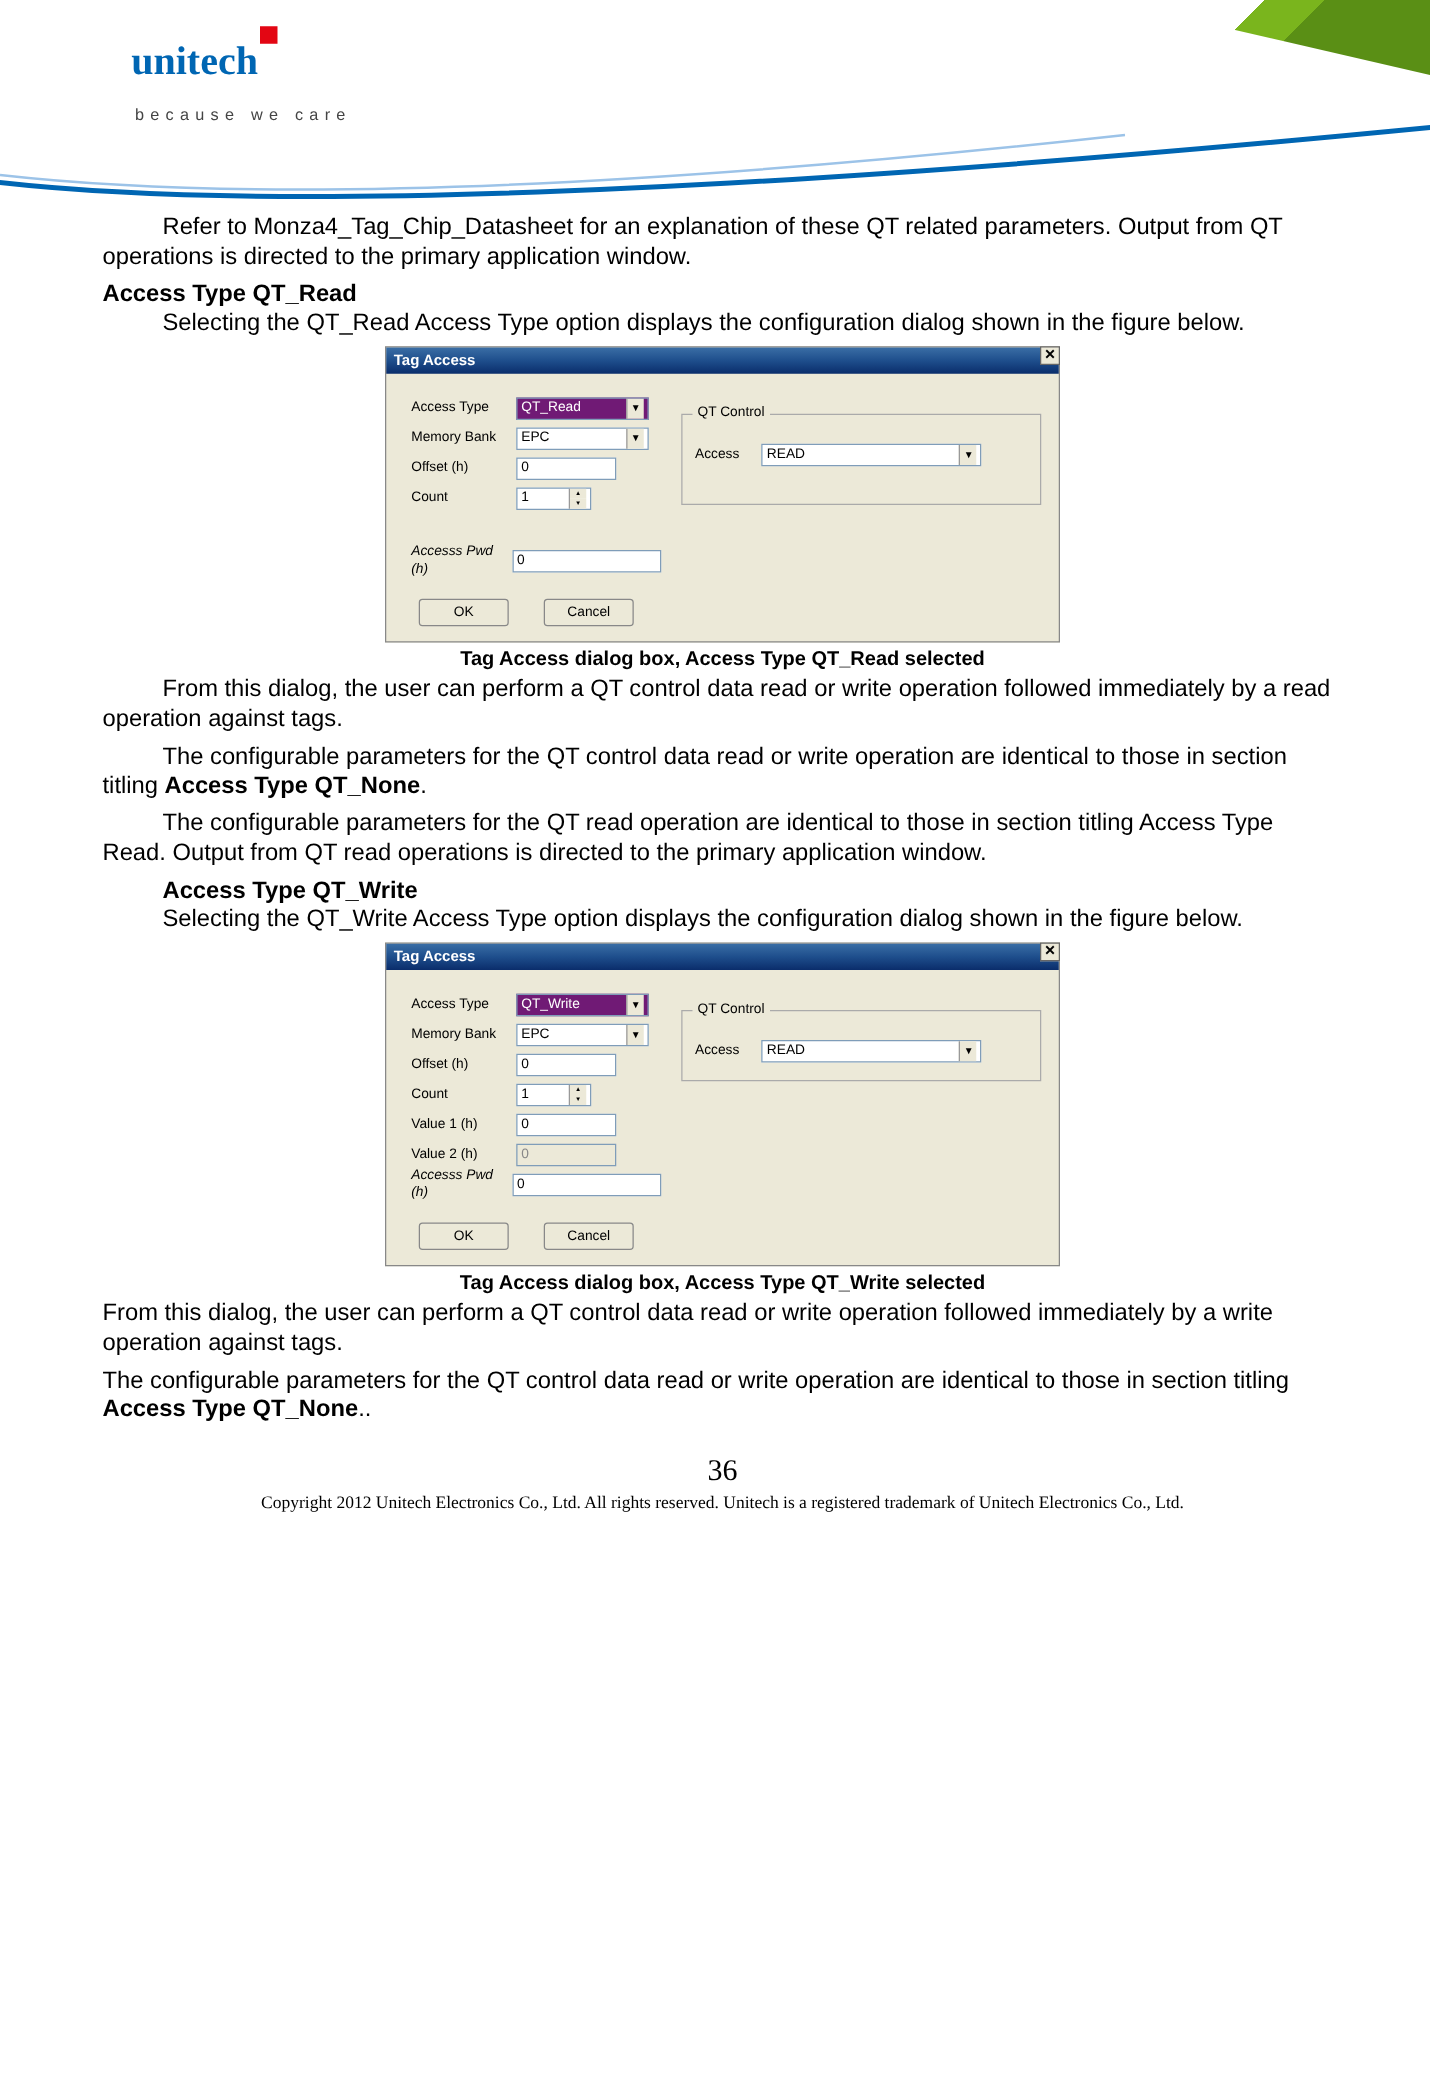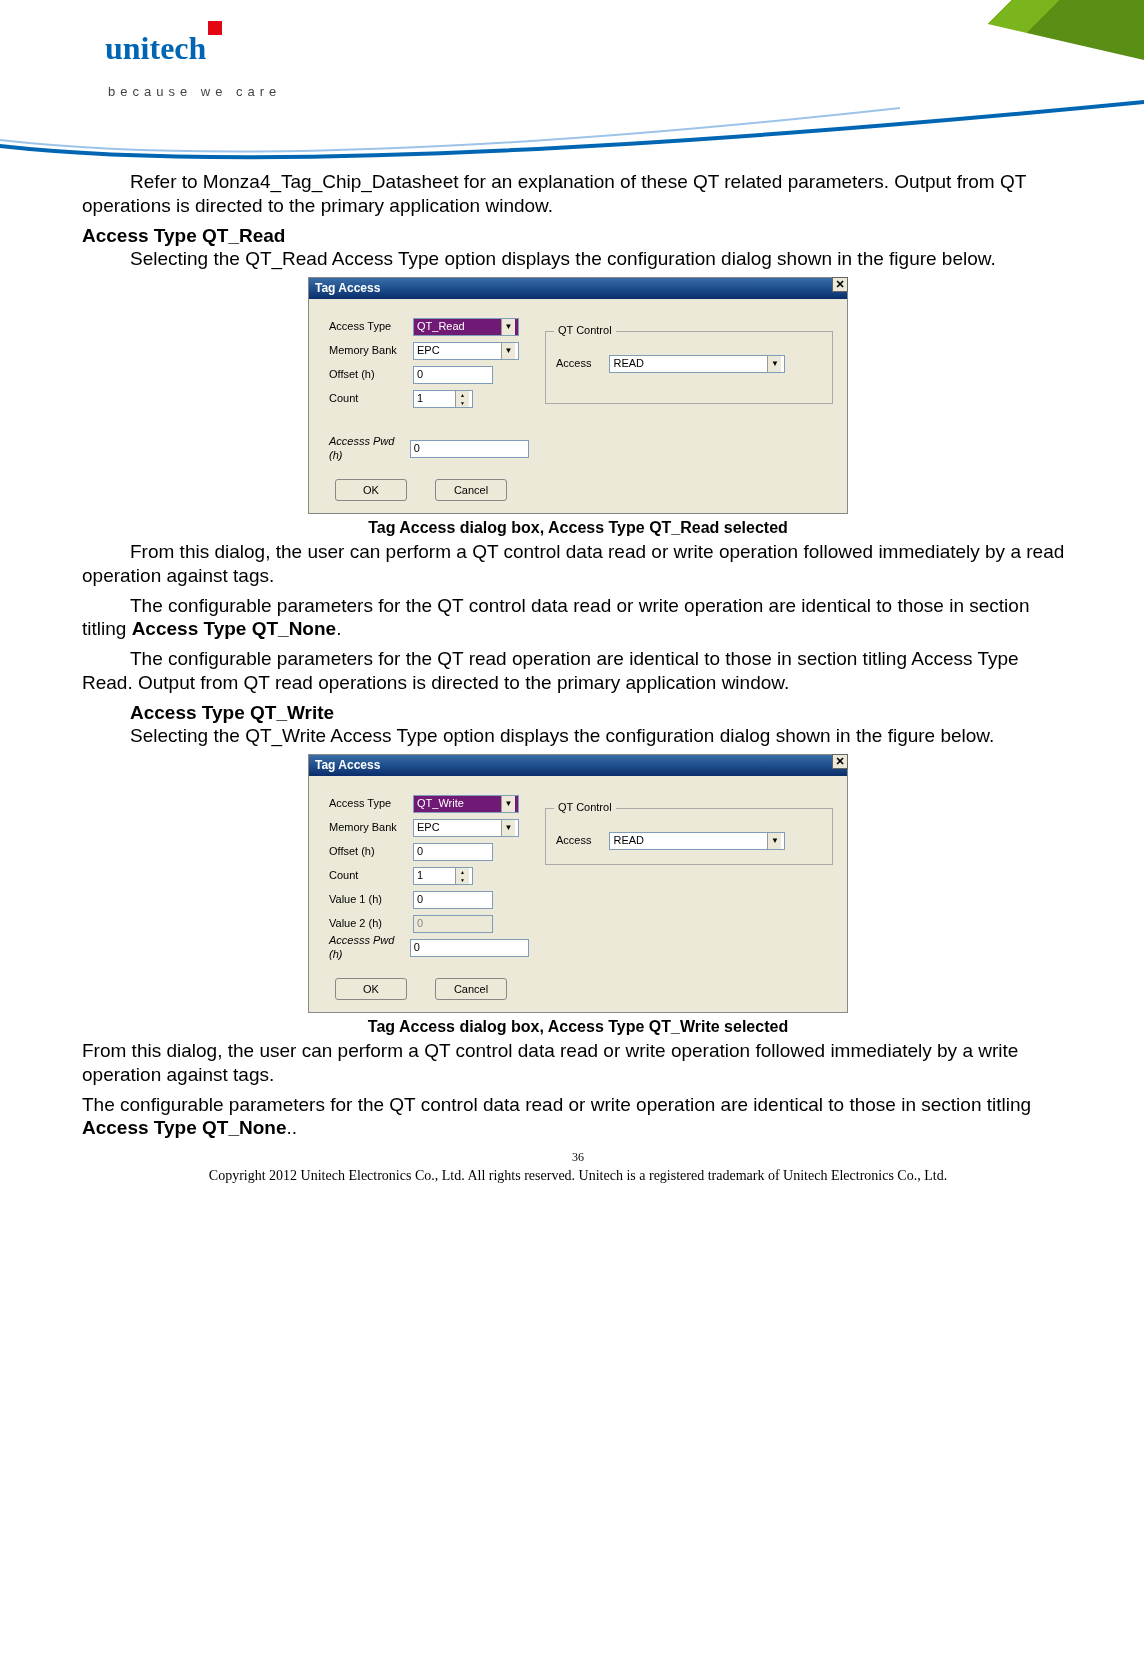--- a/index.html
+++ b/index.html
@@ -177,9 +177,9 @@
   }
   .page-num {
     text-align: center;
-    font-size: 12px;
+    font-size: 24px;
     font-family: "Times New Roman", serif;
-    margin-top: 10px;
+    margin-top: 22px;
   }
   .copyright {
     text-align: center;

